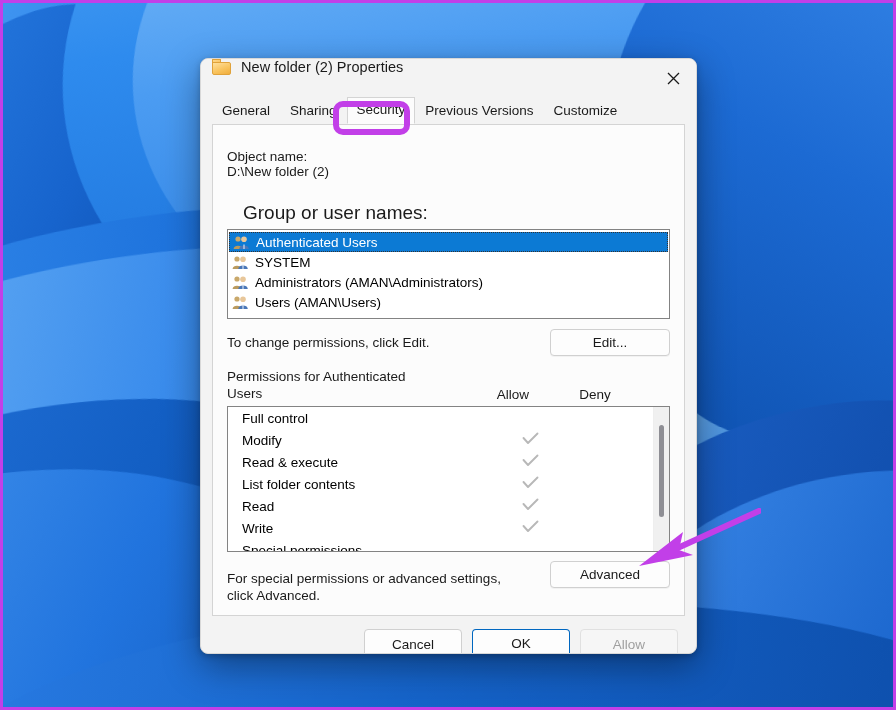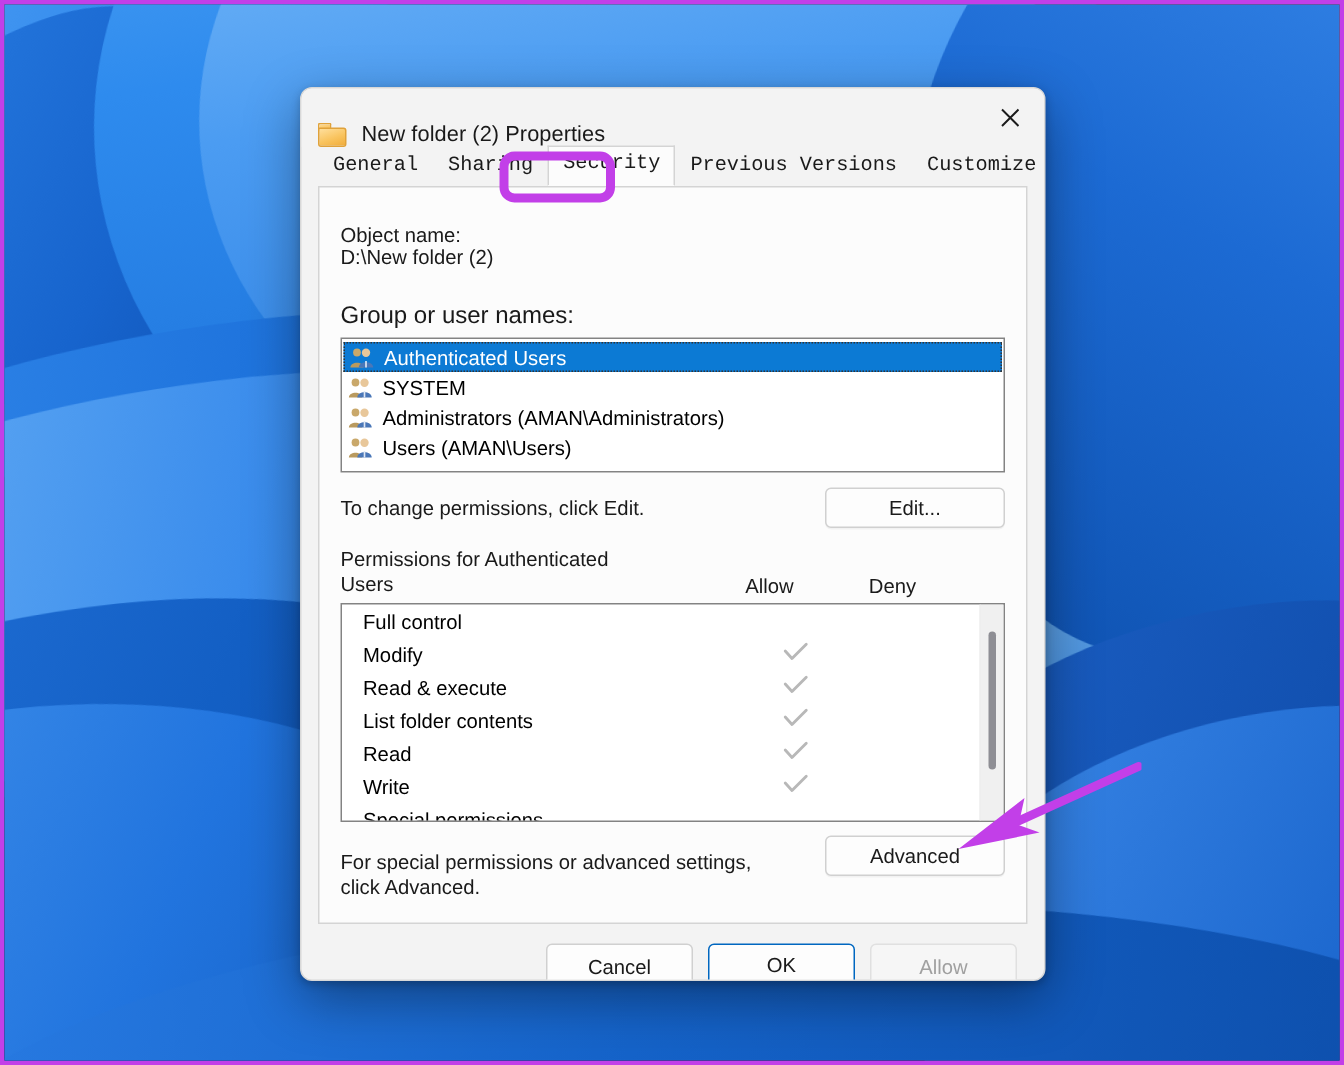--- a/index.html
+++ b/index.html
@@ -130,7 +130,7 @@
   #titlebar {
     height: 39px;
     display: flex;
-    align-items: flex-end;
+    align-items: flex-start;
     background: #f3f3f3;
     padding-left: 11px;
     position: relative;

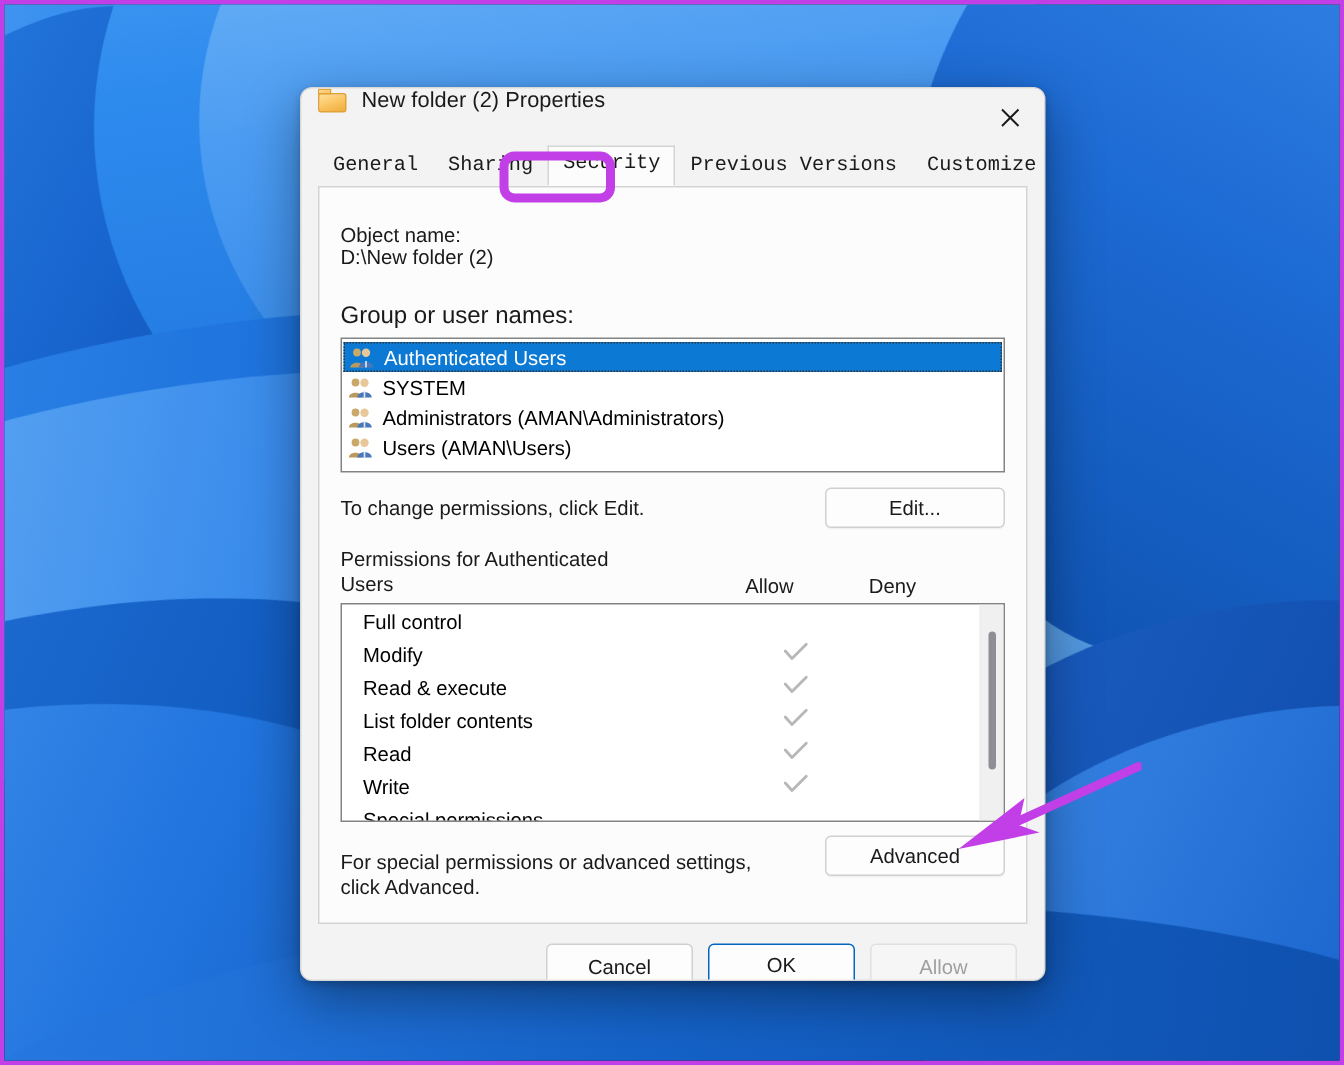--- a/index.html
+++ b/index.html
@@ -179,7 +179,6 @@
     background: transparent;
     border: 1px solid transparent;
     border-bottom: none;
-    font-family: Liberation Mono, monospace;
   }
   .tab.active {
     background: #fcfcfc;

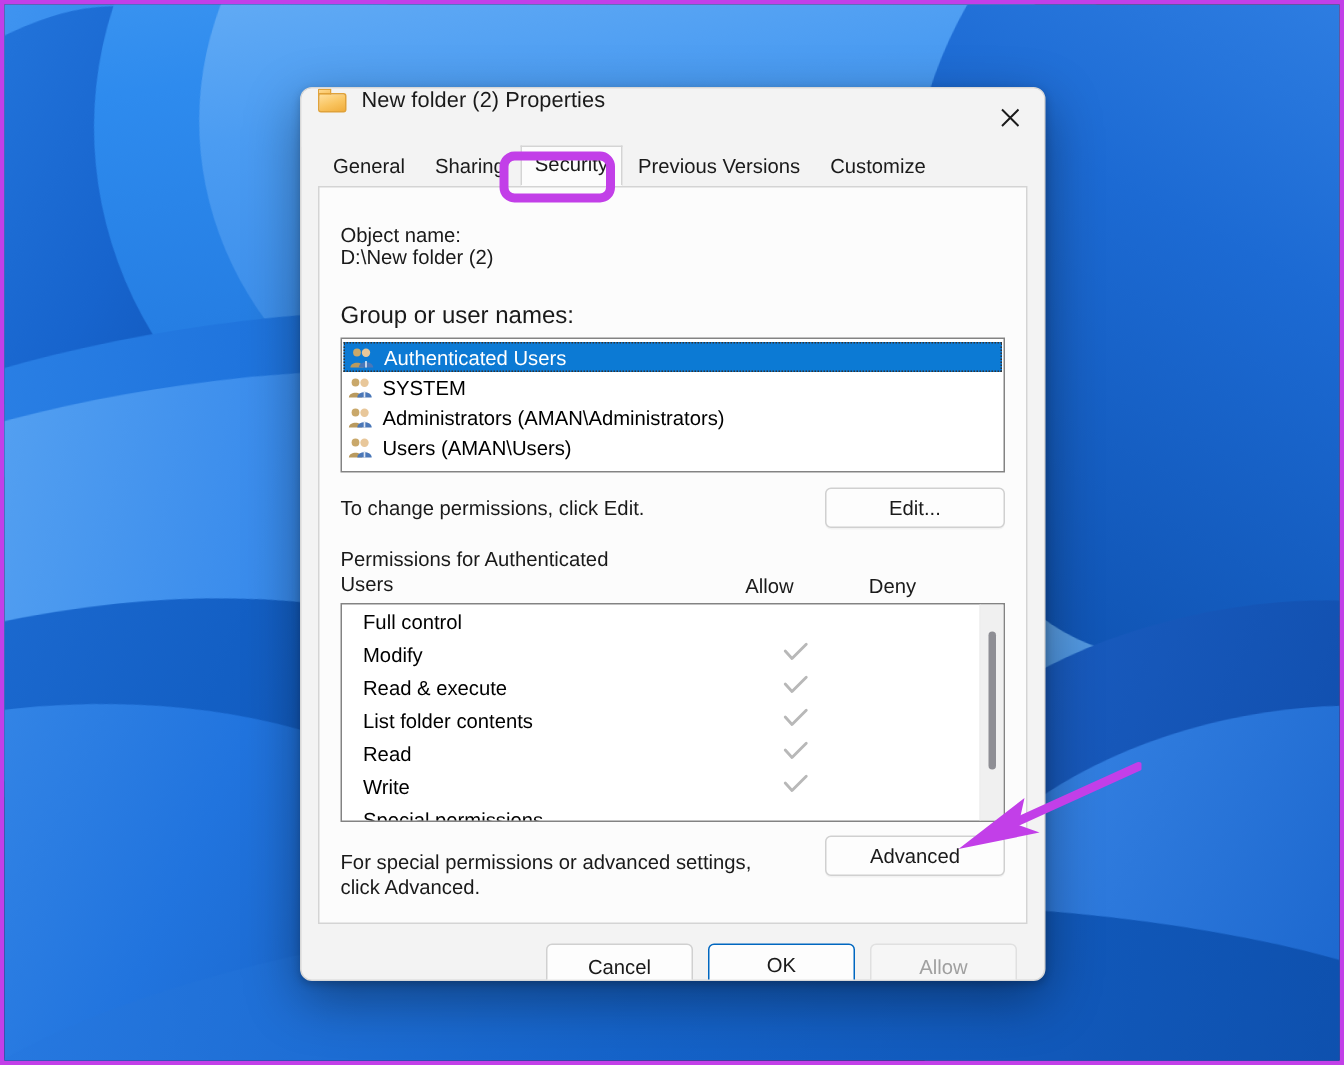--- a/index.html
+++ b/index.html
@@ -212,7 +212,8 @@
   .section-label {
     margin-top: 23px;
     margin-bottom: 5px;
-    font-size: 16px;
+    font-size: 19px;
+    margin-left: 16px;
   }
 
   

